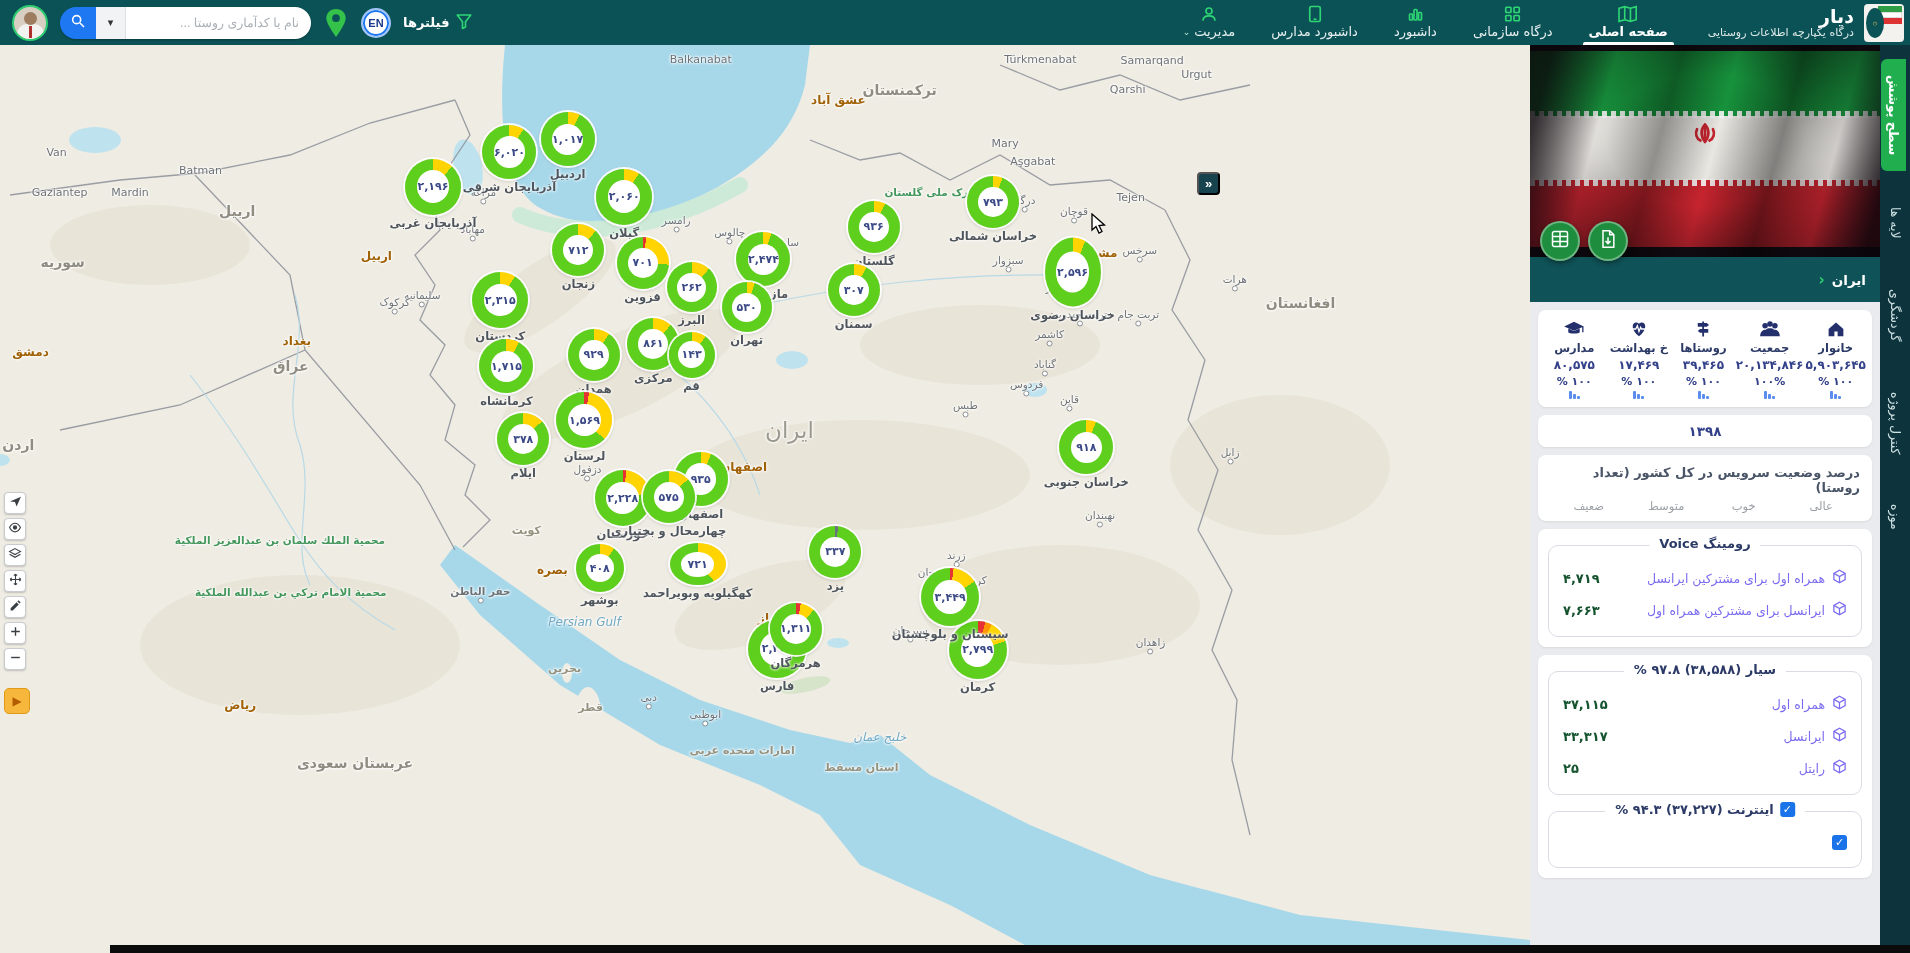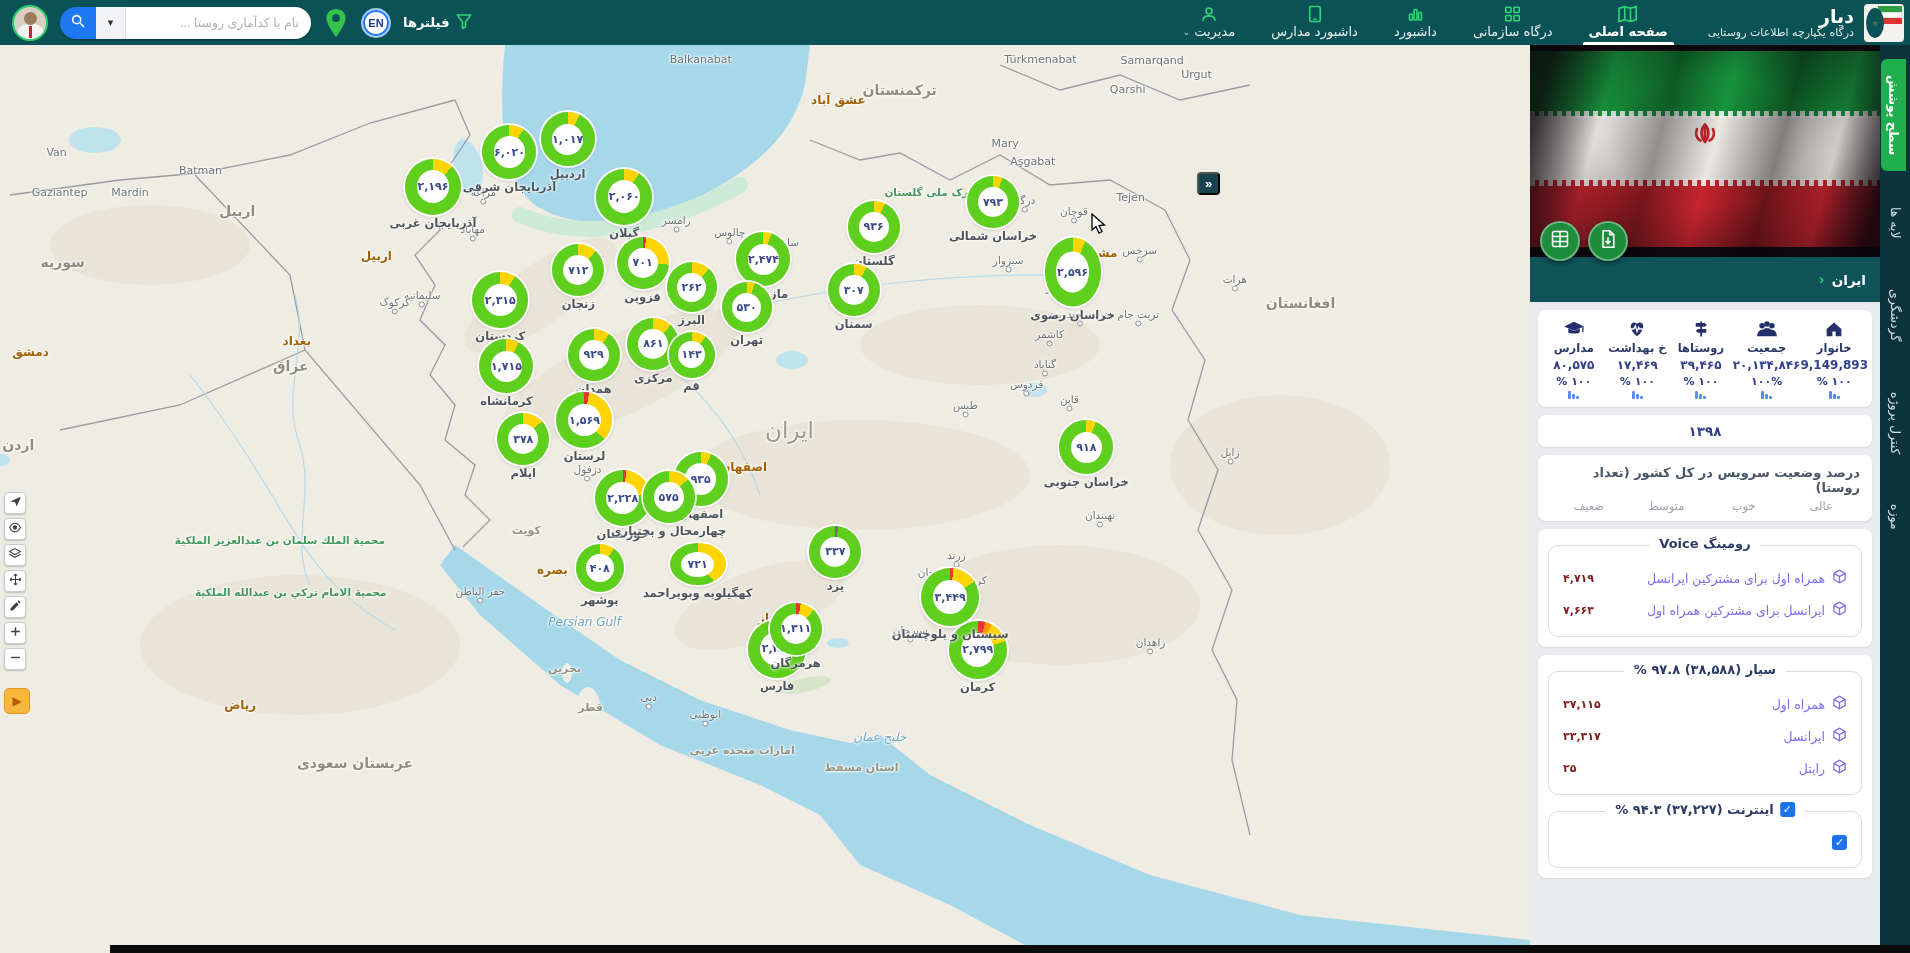--- a/index.html
+++ b/index.html
@@ -370,7 +370,7 @@
         </div>
     <div class="mlabel">گیلان</div>
       </div>
-      <div class="marker" style="left: 37.8%; top: 22.6%; margin-top: 20px;">
+      <div class="marker" style="left: 37.8%; top: 22.6%;">
         <div class="donut" style="width:52px;height:52px;background:conic-gradient(#ffd400 0% 12%,#5ecf1c 12% 100%)">
       <div class="mnum">۷۱۲</div>
         </div>

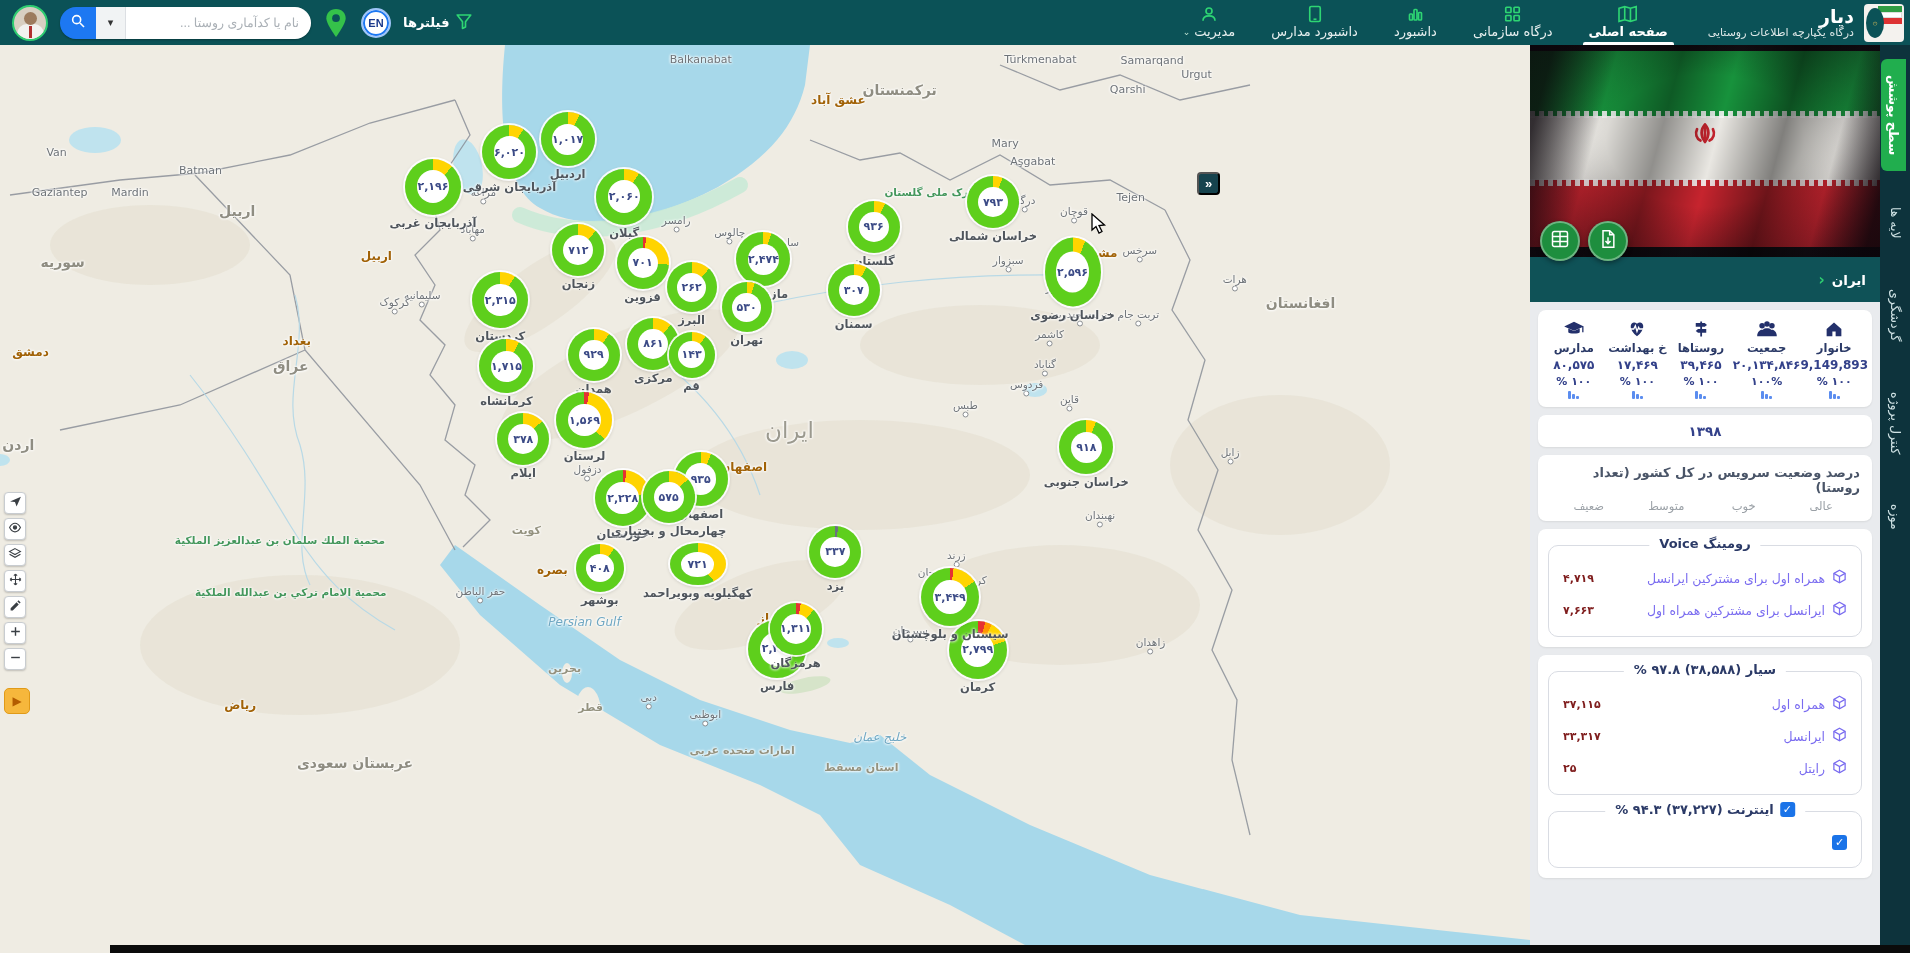--- a/index.html
+++ b/index.html
@@ -629,7 +629,7 @@
             </svg>
           </span>
     <span class="s-label">خانوار</span>
-    <span class="s-value">9,149,893</span>
+    <span class="s-value">۵,۹۰۳,۶۴۵</span>
     <span class="s-pct" dir="ltr">% ۱۰۰</span>
     <span class="s-bars">
             <i style="height:3px"></i>

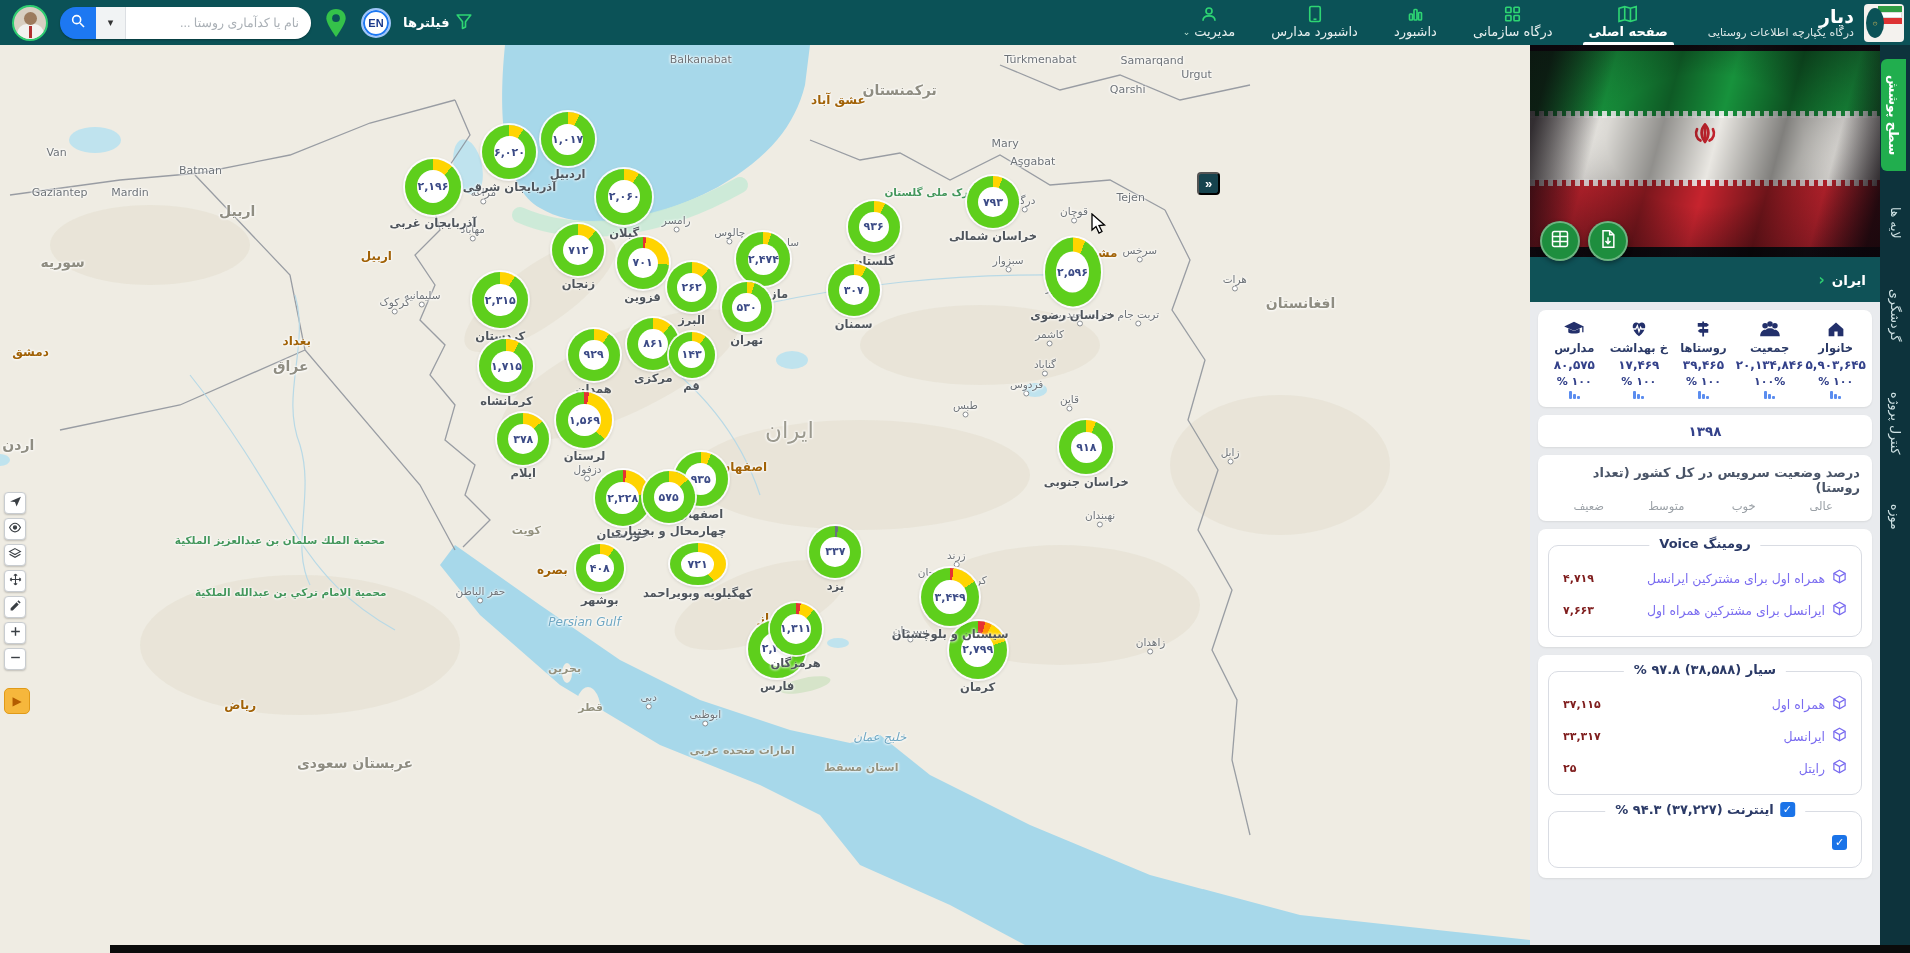--- a/index.html
+++ b/index.html
@@ -87,7 +87,7 @@
   .legend { position:absolute; top:-10px; left:50%; transform:translateX(-50%); background:#fff; padding:0 10px; font-size:13px; font-weight:700; color:#2b3a67; direction:rtl; white-space:nowrap; display:flex; align-items:center; gap:6px; }
   .frow { display:flex; direction:rtl; justify-content:space-between; align-items:center; padding:7px 2px; }
   .f-label { display:flex; align-items:center; gap:7px; color:#7a6cf0; font-size:12.5px; direction:rtl; }
-  .f-value { color:#7f1d1d; font-size:11px; font-weight:700; direction:ltr; }
+  .f-value { color:#14532d; font-size:13px; font-weight:700; direction:ltr; }
   .checkbox { width:15px; height:15px; border-radius:3px; background:#1a73e8; color:#fff; font-size:11px; line-height:15px; text-align:center; display:inline-block; cursor:pointer; }
 
   

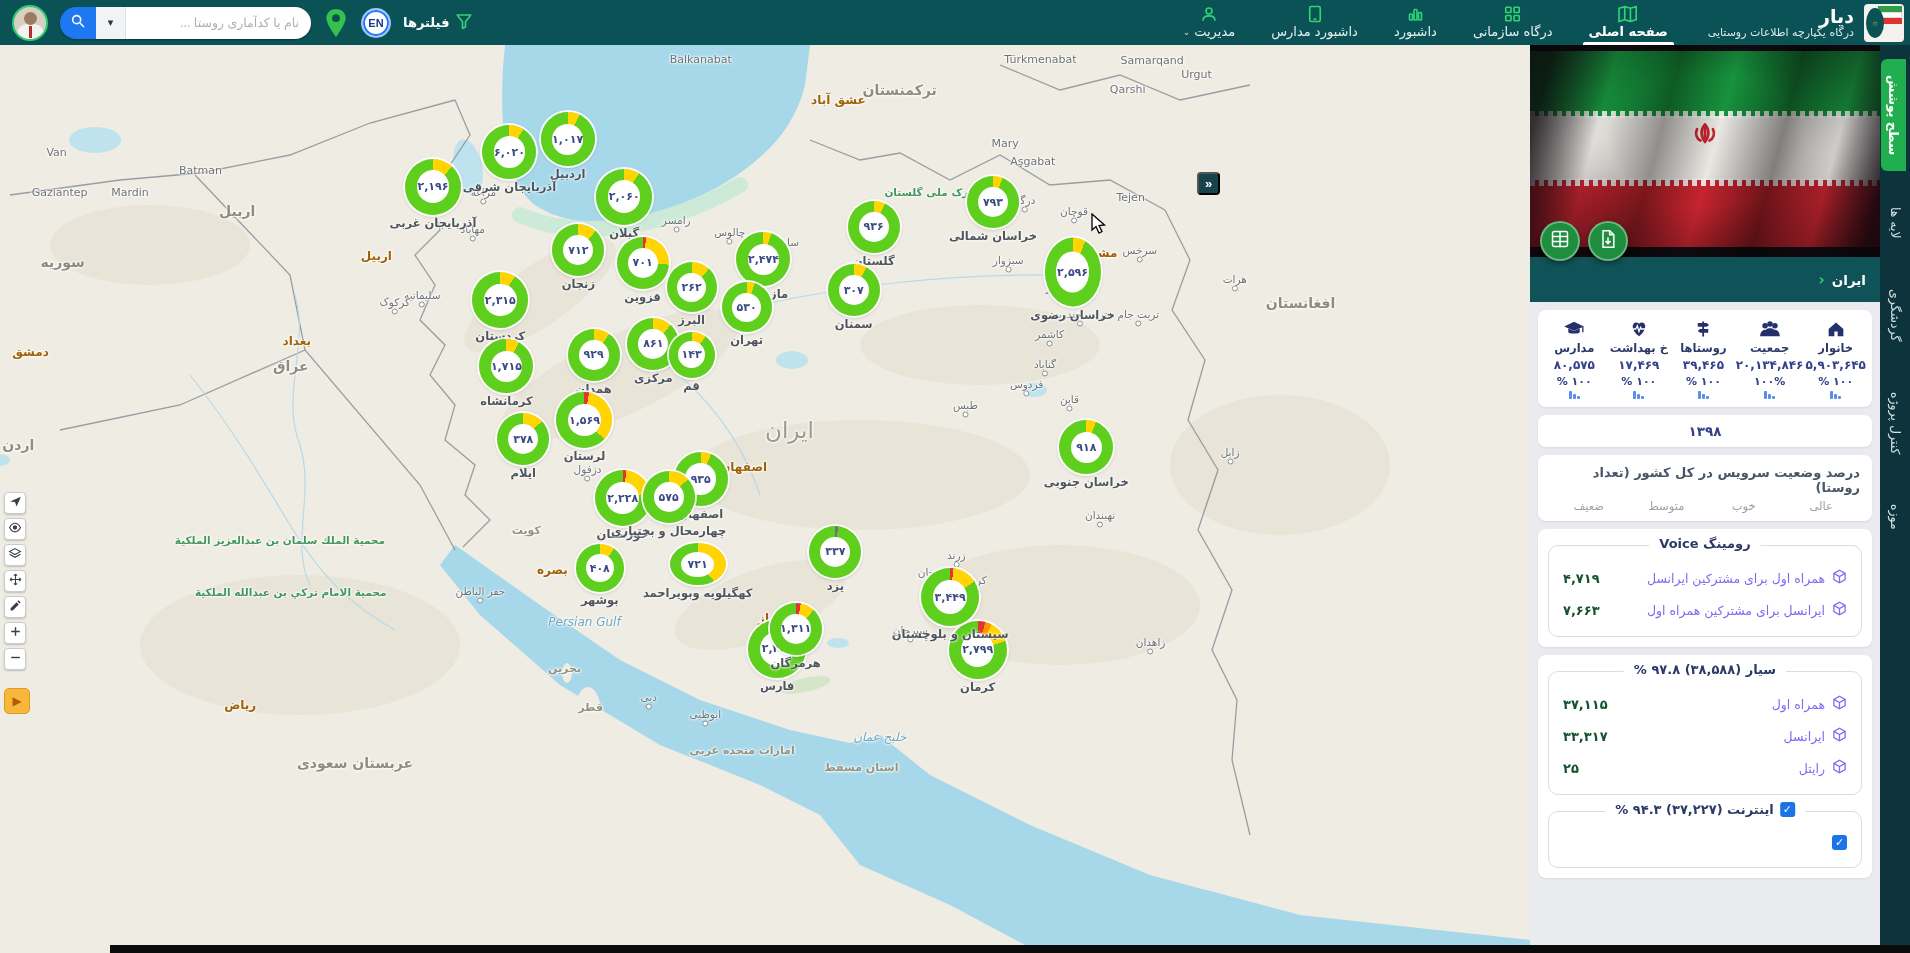--- a/index.html
+++ b/index.html
@@ -338,7 +338,7 @@
       <span class="mlab town" style="left: 51.4%; top: 22%;">ساری</span>
       <span class="mlab town" style="left: 47.7%; top: 20.9%;">چالوس</span>
       <span class="mlab town" style="left: 44.2%; top: 19.6%;">رامسر</span>
-      <span class="mlab town" style="left: 31.4%; top: 60.5%;">حفر الباطن</span>
+      <span class="mlab town" style="left: 31.4%; top: 60.5%; font-weight: bold;">حفر الباطن</span>
       <span class="mlab town" style="left: 42.4%; top: 72.1%;">دبی</span>
       <span class="mlab town" style="left: 46.1%; top: 74%;">ابوظبی</span>
       <span class="mlab green" style="left: 60.8%; top: 16.2%;">پارک ملی گلستان</span>

